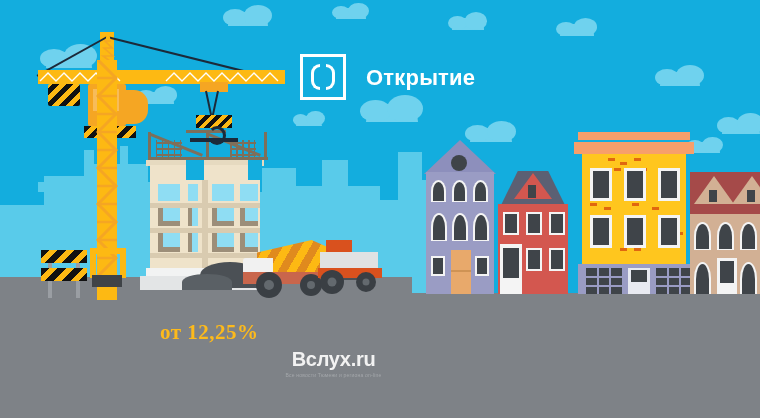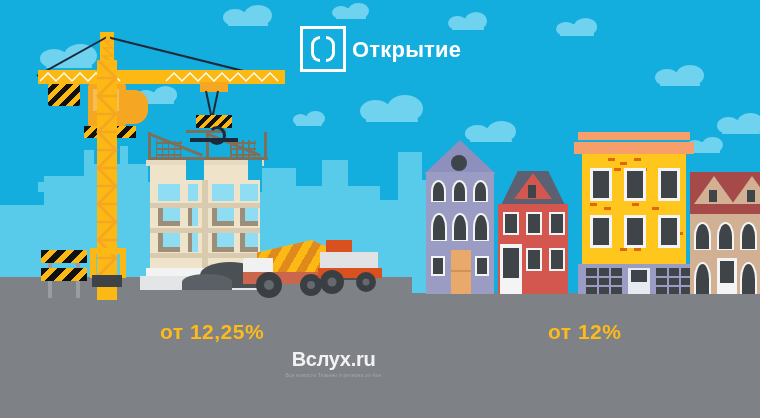--- a/index.html
+++ b/index.html
@@ -90,7 +90,7 @@
   .roof-tri{position:absolute;width:0;height:0;}
 
   
-  .logo{position:absolute;left:300px;top:26px;display:flex;align-items:center;gap:6px;}
+  .logo{position:absolute;left:300px;top:54px;display:flex;align-items:center;gap:20px;}
   .logo-mark{width:46px;height:46px;border:3px solid #fff;box-sizing:border-box;
     display:flex;align-items:center;justify-content:center;}
   .logo-mark .par{position:relative;width:24px;height:26px;}

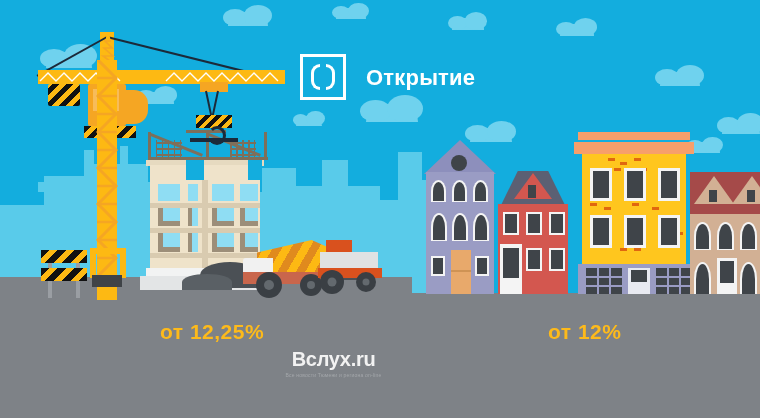--- a/index.html
+++ b/index.html
@@ -101,7 +101,7 @@
 
   
   .rate{position:absolute;color:#FDBA1B;font-size:21px;font-weight:bold;letter-spacing:.5px;white-space:nowrap;}
-  .rate-left{left:160px;top:320px;}
+  .rate-left{left:160px;top:320px;font-family:Liberation Serif, serif;}
   .rate-right{left:548px;top:320px;}
 
   

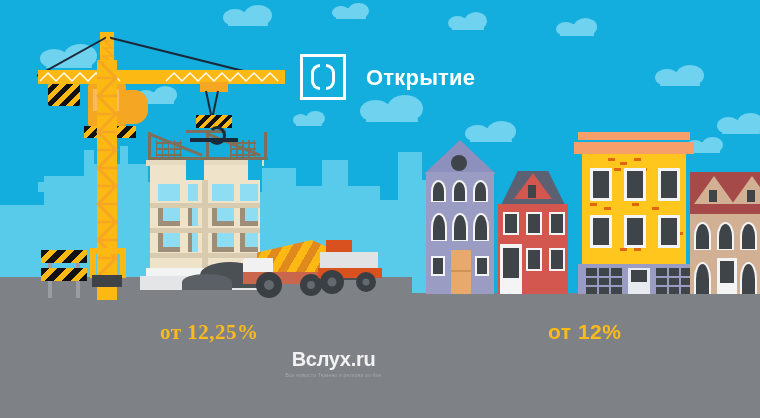--- a/index.html
+++ b/index.html
@@ -422,7 +422,6 @@
   </div>
 
   <div class="rate rate-left">от 12,25%</div>
-  <div class="rate rate-right">от 12%</div>
 
   <div class="wm">
     <div class="wm-main">Вслух.ru</div>

